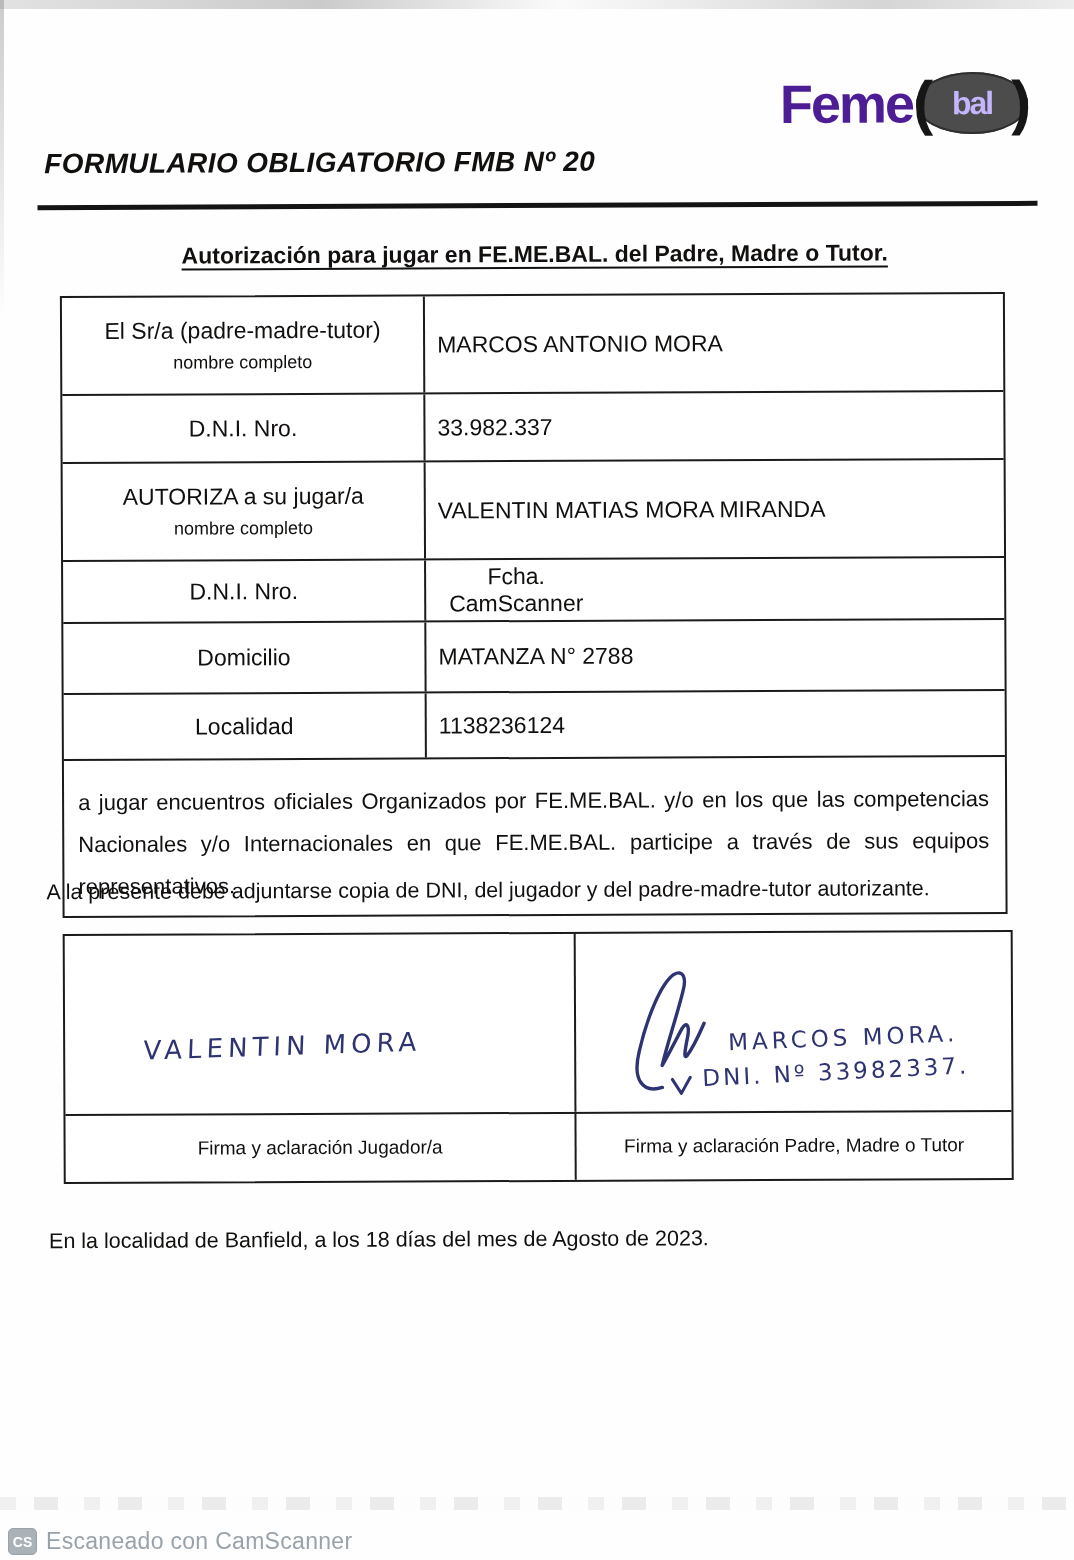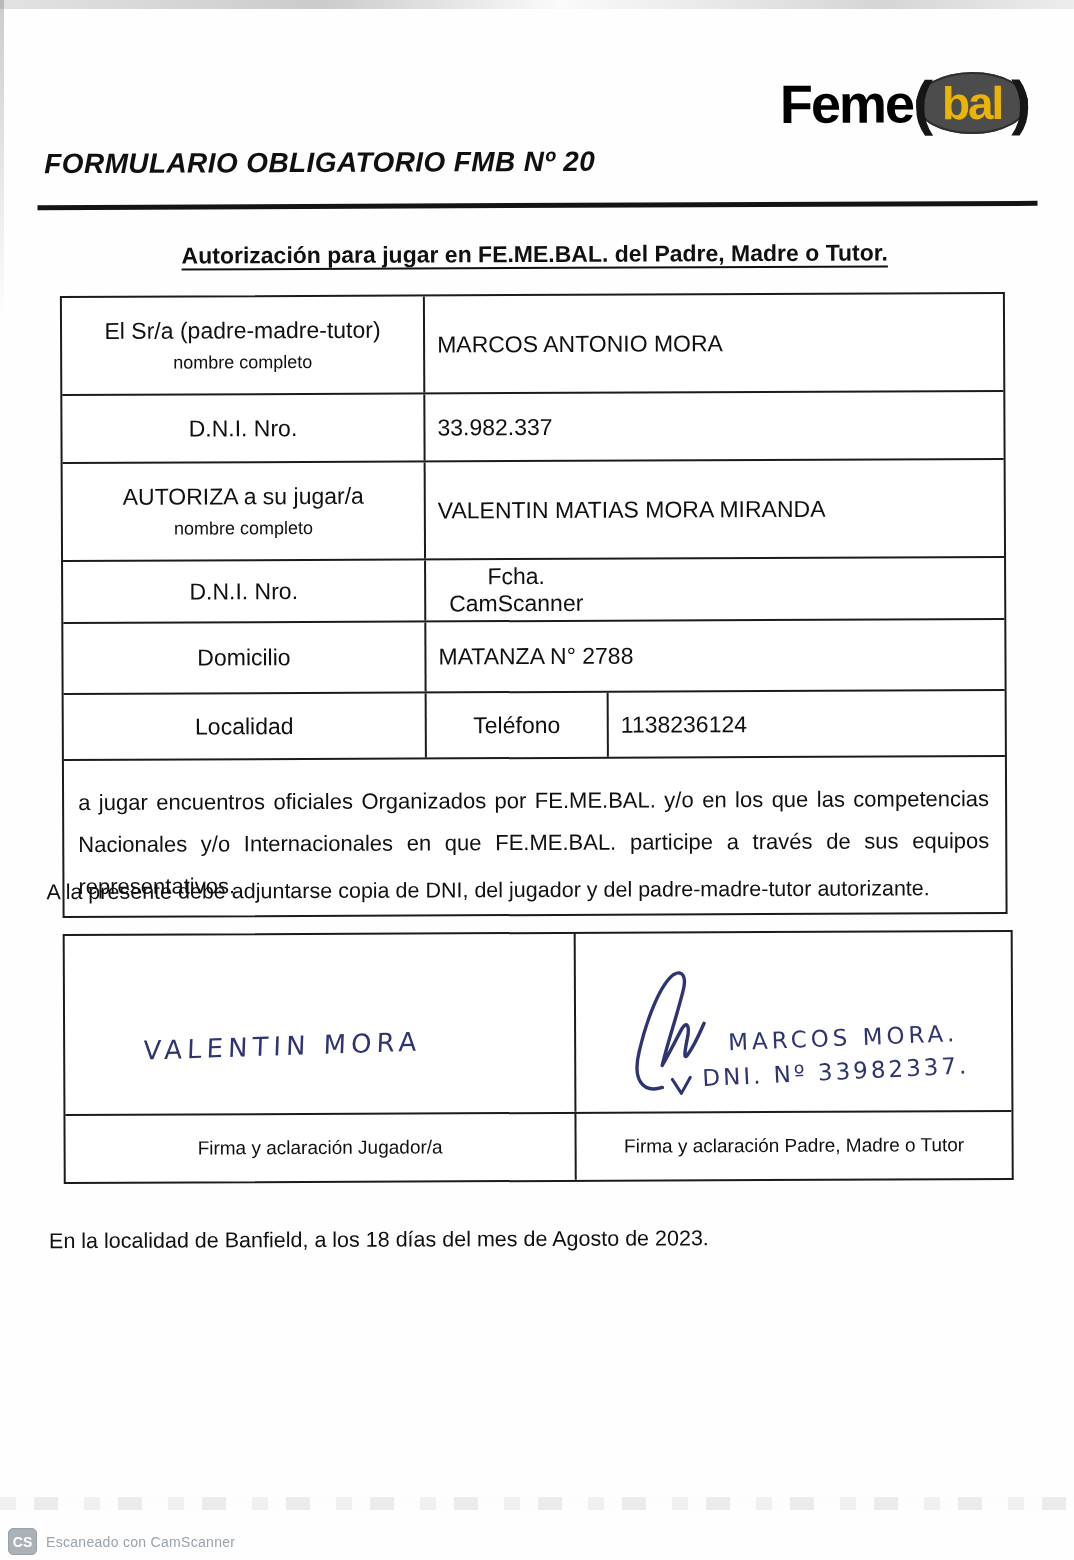--- a/index.html
+++ b/index.html
@@ -21,7 +21,7 @@
 
   
   .logo { position:absolute; top:74px; right:40px; display:flex; align-items:center; }
-  .logo-feme { font-size:54px; font-weight:bold; letter-spacing:-2px; color:#000000; }
+  .logo-feme { font-size:54px; font-weight:bold; letter-spacing:-2px; color:#4c1d95; }
   .logo-paren { font-size:60px; font-weight:bold; color:#161616; line-height:1; }
   .logo-paren.open { margin-right:-17px; position:relative; z-index:2; }
   .logo-paren.close { margin-left:-17px; position:relative; z-index:2; }

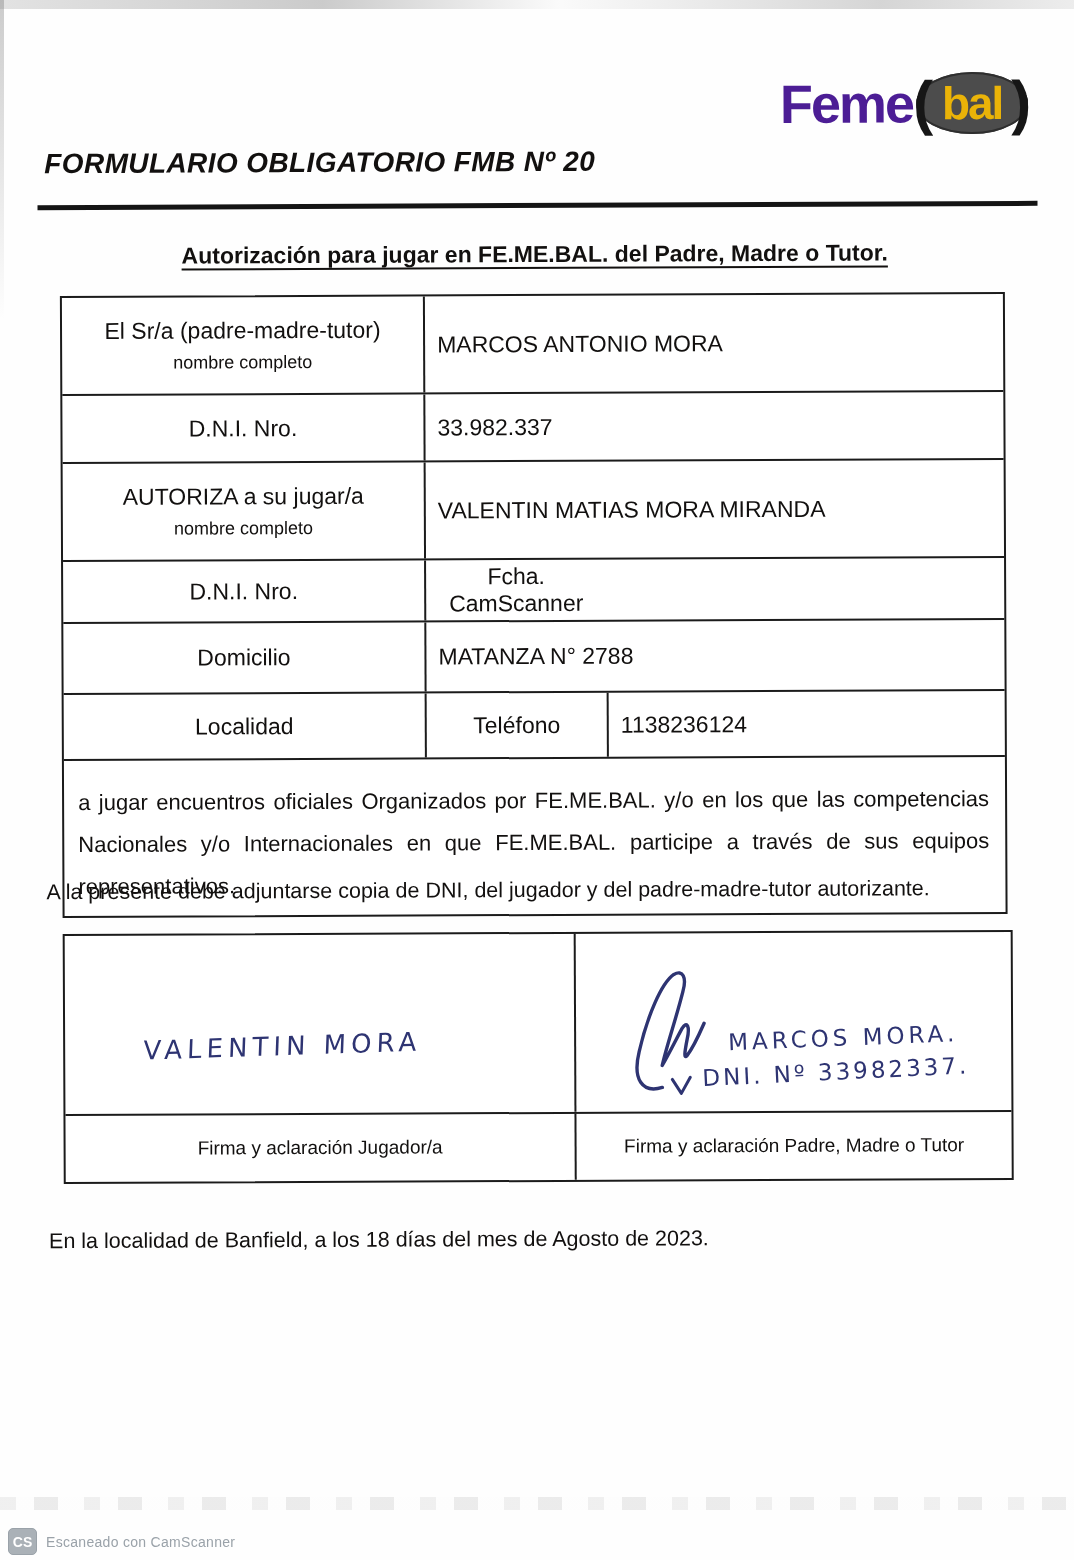--- a/index.html
+++ b/index.html
@@ -27,7 +27,7 @@
   .logo-paren.close { margin-left:-17px; position:relative; z-index:2; }
   .logo-ball { position:relative; z-index:1; width:112px; height:62px; background:var(--logo-ball,#4c4c4c);
     border-radius:50%; display:flex; align-items:center; justify-content:center; box-shadow:0 0 0 2px #2e2e2e inset; }
-  .logo-ball span { color:#eab308; font-size:46px; font-weight:bold; letter-spacing:-2px; }
+  .logo-ball span { color:#c4b5fd; font-size:32px; font-weight:bold; letter-spacing:-2px; }
 
   .form-title { position:absolute; left:47px; top:146px; font-size:28px; font-weight:bold; font-style:italic; letter-spacing:.4px; }
   .rule { position:absolute; left:40px; top:203px; width:1000px; height:5px; background:#141414; }

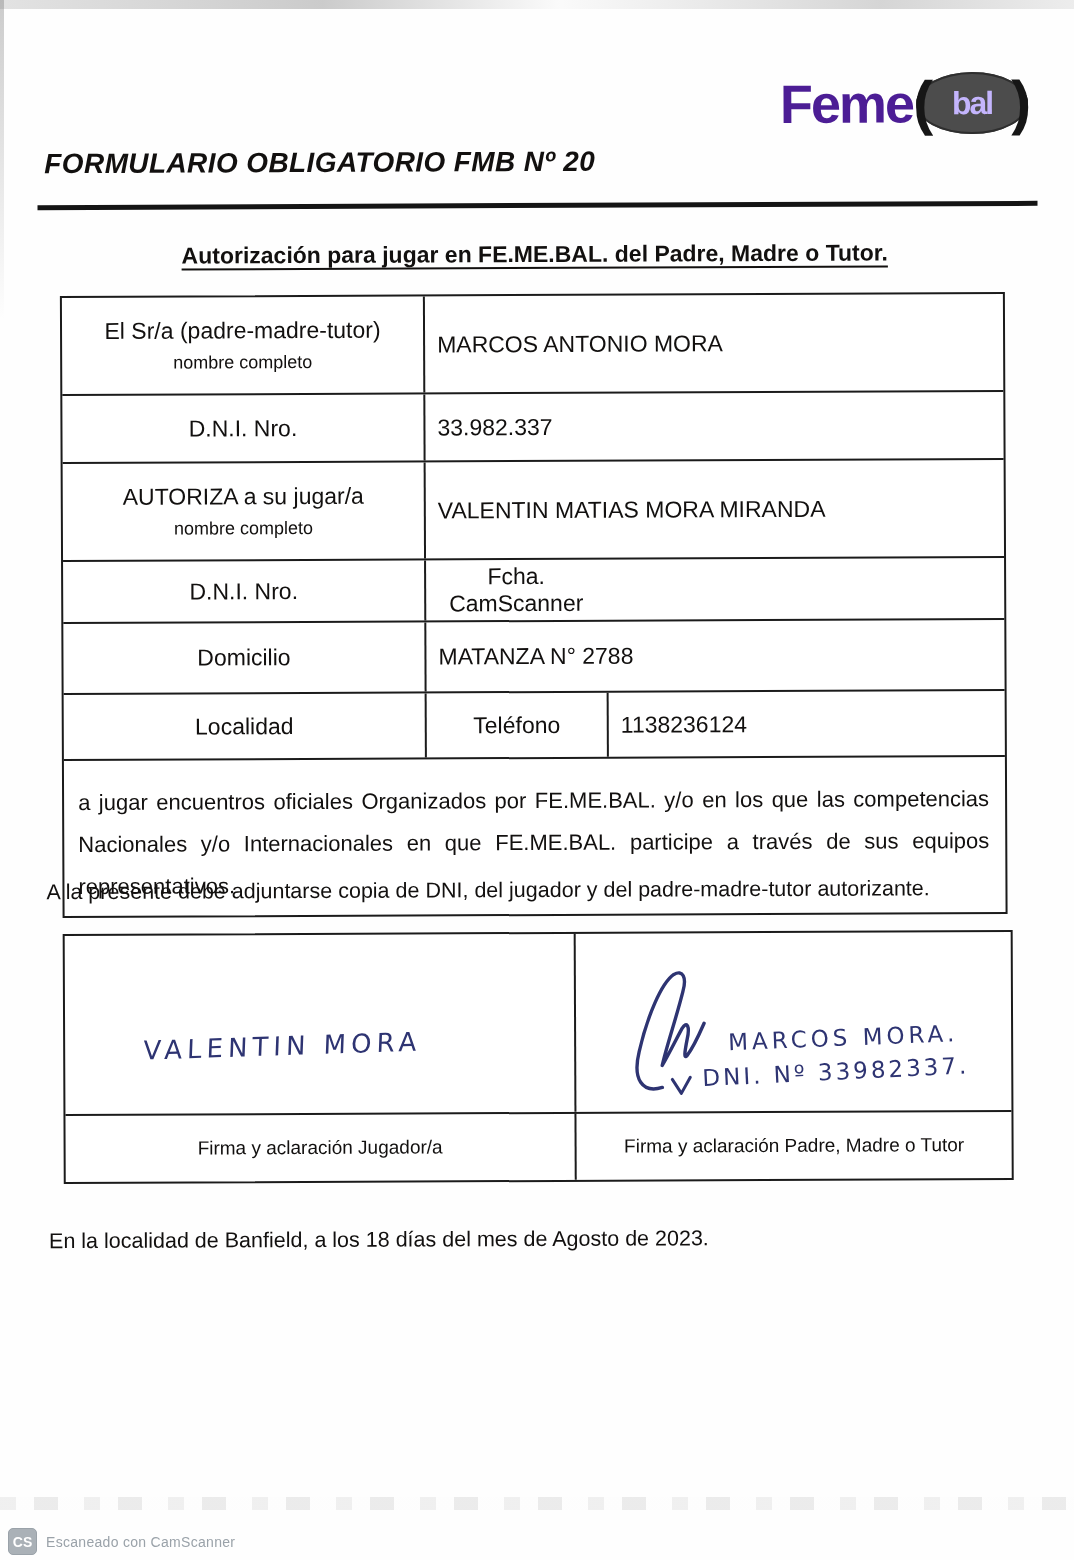--- a/index.html
+++ b/index.html
@@ -144,9 +144,6 @@
         <div class="cell label-cell">
           <span class="label-main">Localidad</span>
         </div>
-        <div class="cell label-cell">
-          <span class="label-main">Teléfono</span>
-        </div>
         <div class="cell value-cell">1138236124</div>
       </div>
 

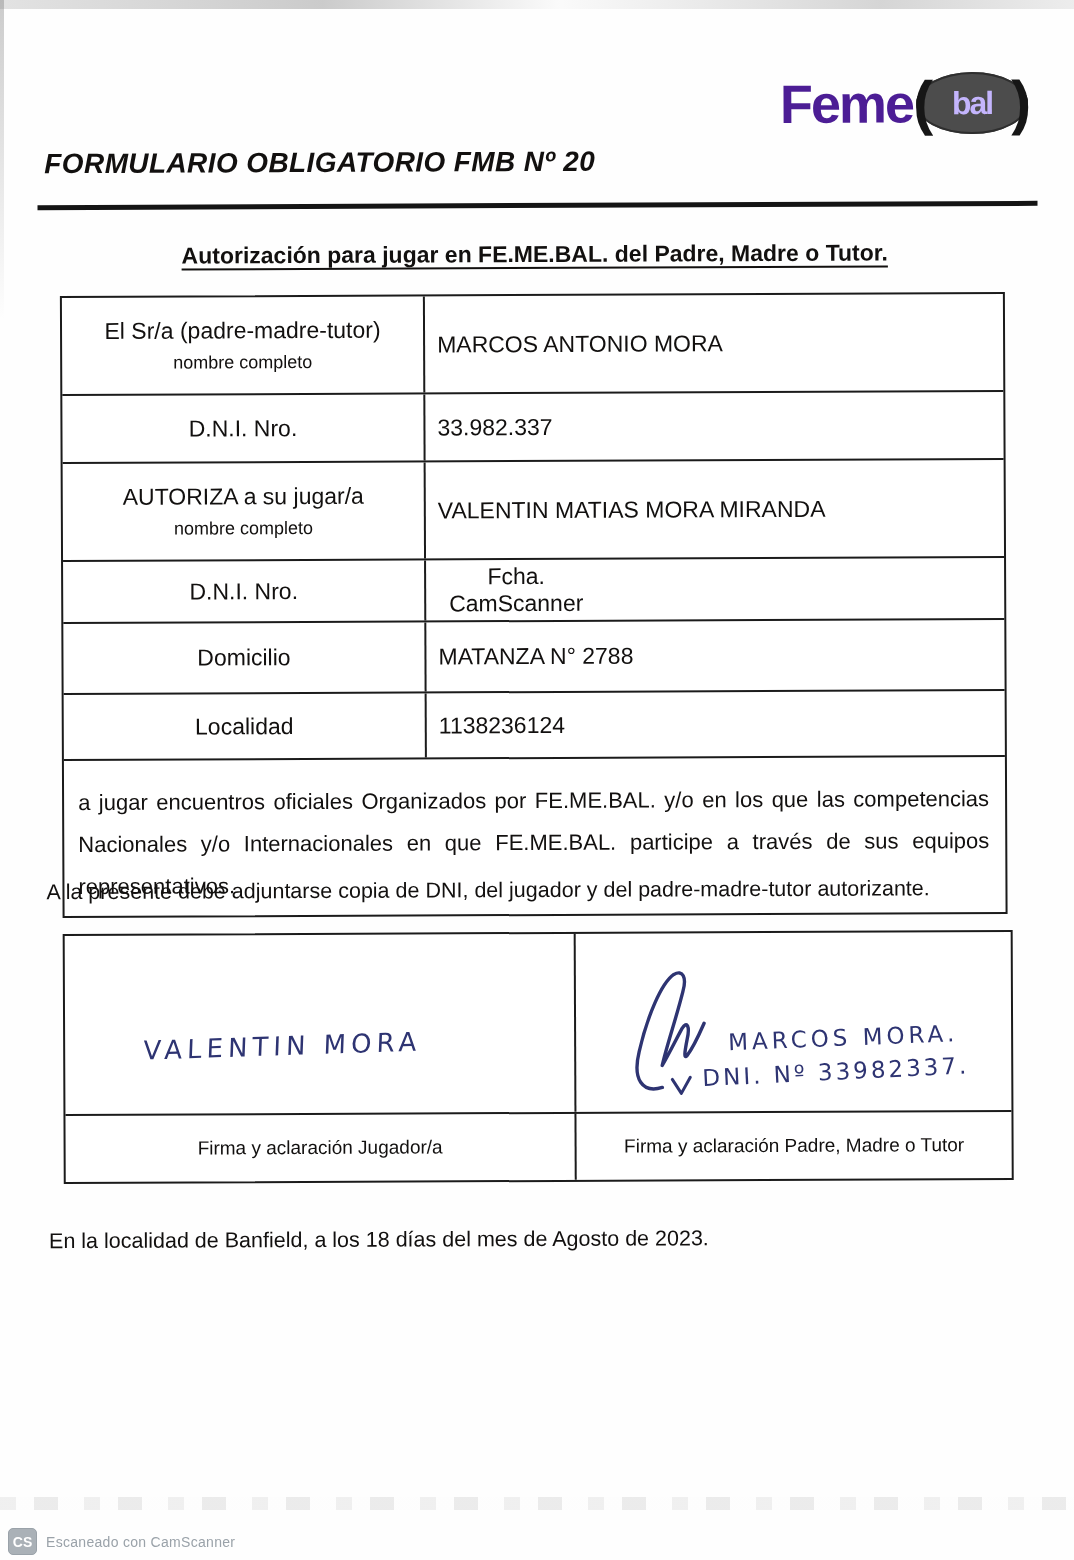--- a/index.html
+++ b/index.html
@@ -69,7 +69,7 @@
   .closing-line { position:absolute; left:47px; top:1227px; font-size:21.5px; }
 
   
-  .scan-footer { position:absolute; left:8px; top:1528px; display:flex; align-items:center; gap:9px; }
+  .scan-footer { position:absolute; left:8px; top:1528px; display:flex; gap:9px; }
   .cs-badge { width:27px; height:25px; background:#aab1b7; border:1px solid #9aa2a9; border-radius:5px;
     color:#fff; font-weight:bold; font-size:14px; display:flex; align-items:center; justify-content:center; }
   .scan-text { color:var(--scanner-gray,#9aa2a9); font-size:14px; letter-spacing:.3px; }

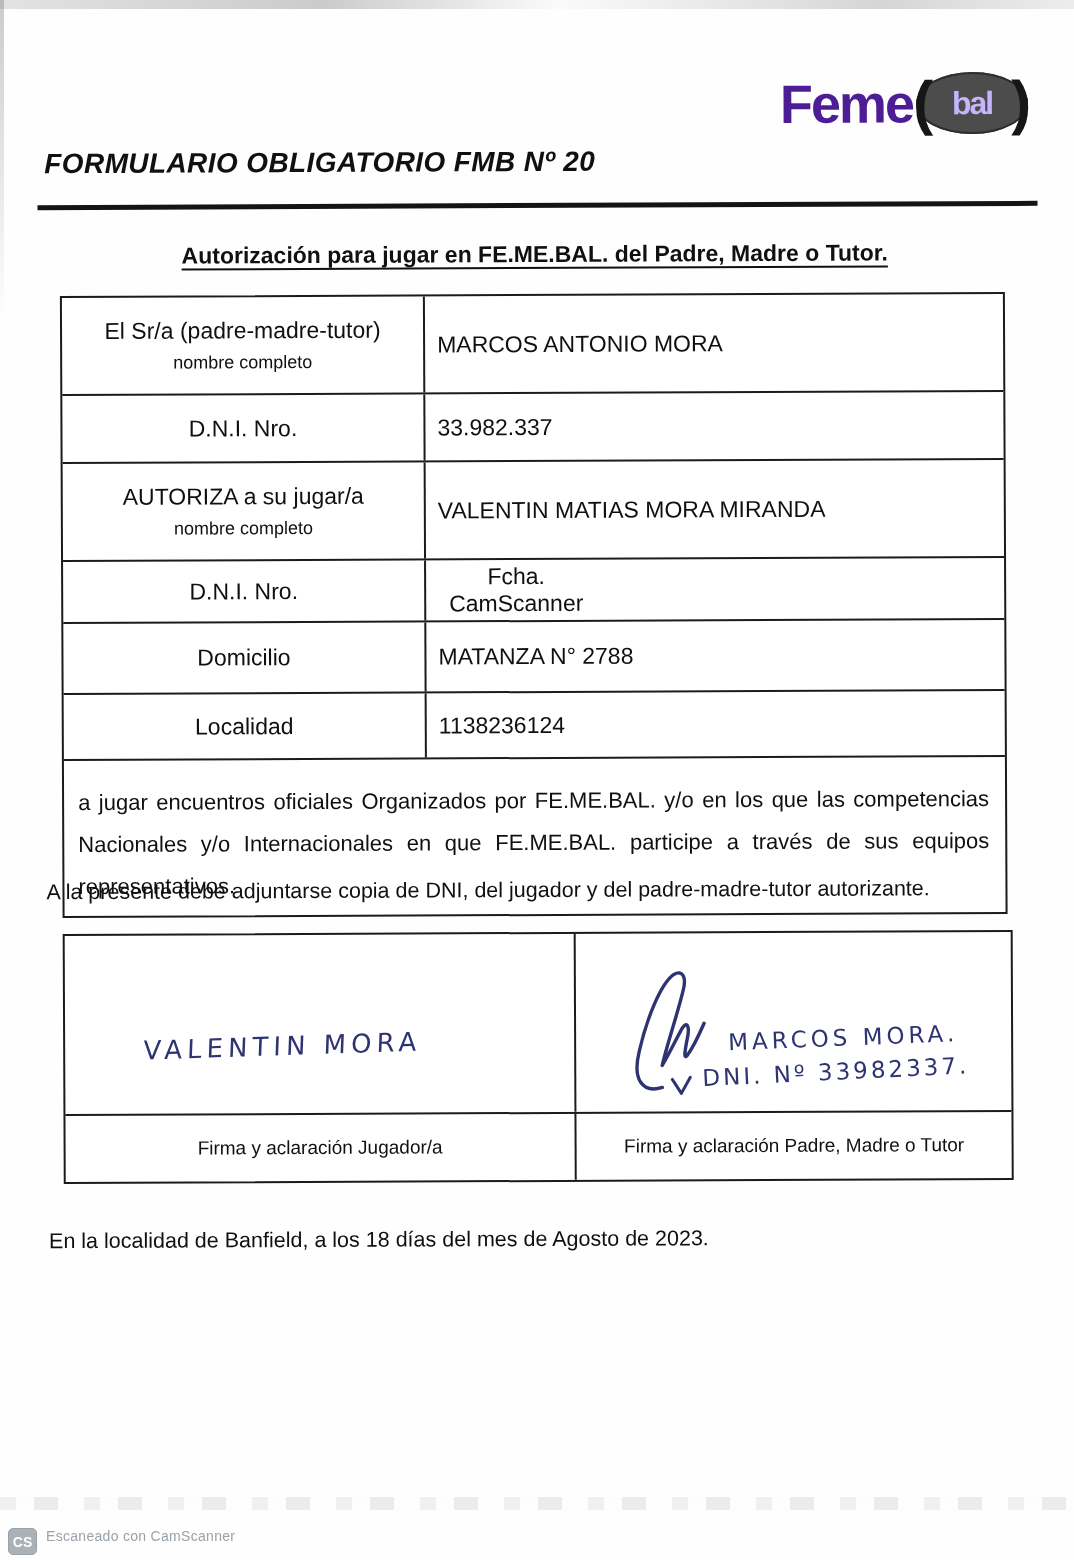--- a/index.html
+++ b/index.html
@@ -72,7 +72,7 @@
   .scan-footer { position:absolute; left:8px; top:1528px; display:flex; gap:9px; }
   .cs-badge { width:27px; height:25px; background:#aab1b7; border:1px solid #9aa2a9; border-radius:5px;
     color:#fff; font-weight:bold; font-size:14px; display:flex; align-items:center; justify-content:center; }
-  .scan-text { color:var(--scanner-gray,#9aa2a9); font-size:14px; letter-spacing:.3px; }
+  .scan-text { color:var(--scanner-gray,#9aa2a9); font-size:23px; letter-spacing:.3px; }
 </style>
 </head>
 <body>

